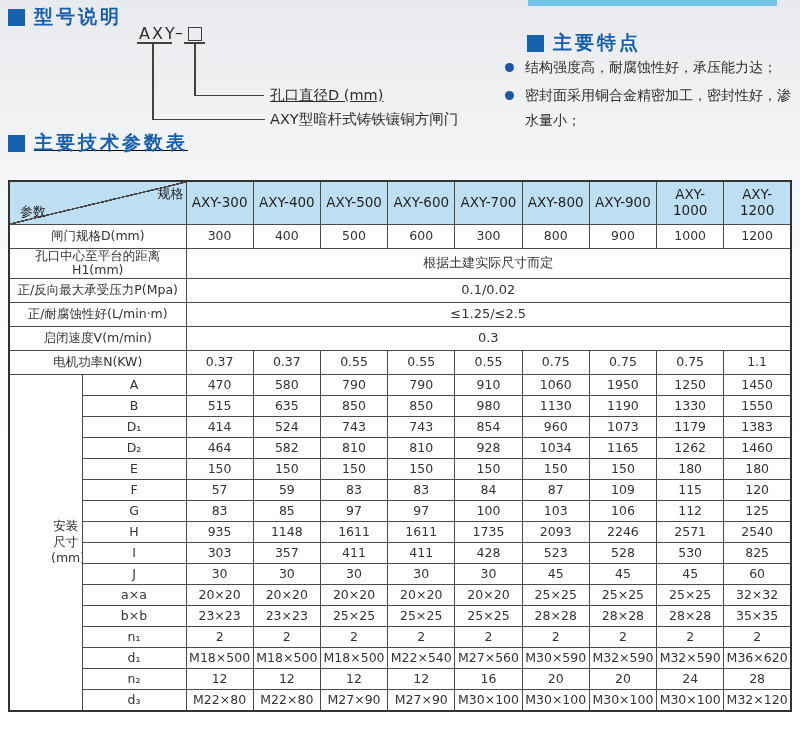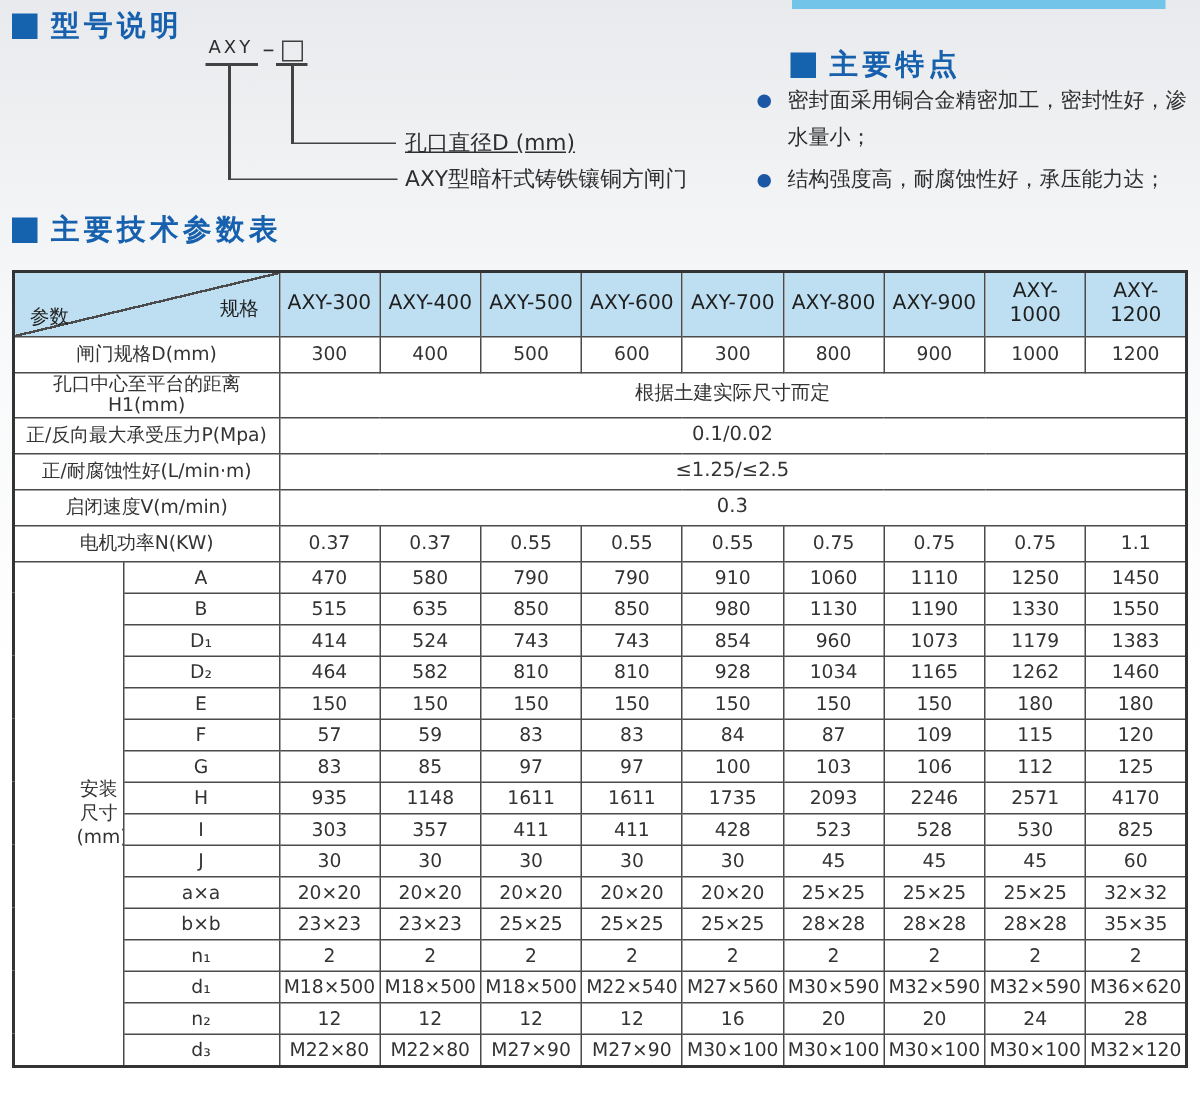--- a/index.html
+++ b/index.html
@@ -28,7 +28,7 @@
   
   .dg{position:absolute;color:var(--text-dark);}
   .dg-line{position:absolute;background:#424242;}
-  #dg-code{left:139px;top:24px;font-size:12px;letter-spacing:2px;}
+  #dg-code{left:139px;top:24px;font-size:16px;letter-spacing:2px;}
   #dg-dash{left:175px;top:23px;font-size:16px;}
   #dg-box{position:absolute;left:188px;top:27px;width:12px;height:12px;border:1.5px solid #3f3f3f;background:transparent;}
   #dg-ul-a{left:137px;top:42px;width:35px;height:1.5px;}

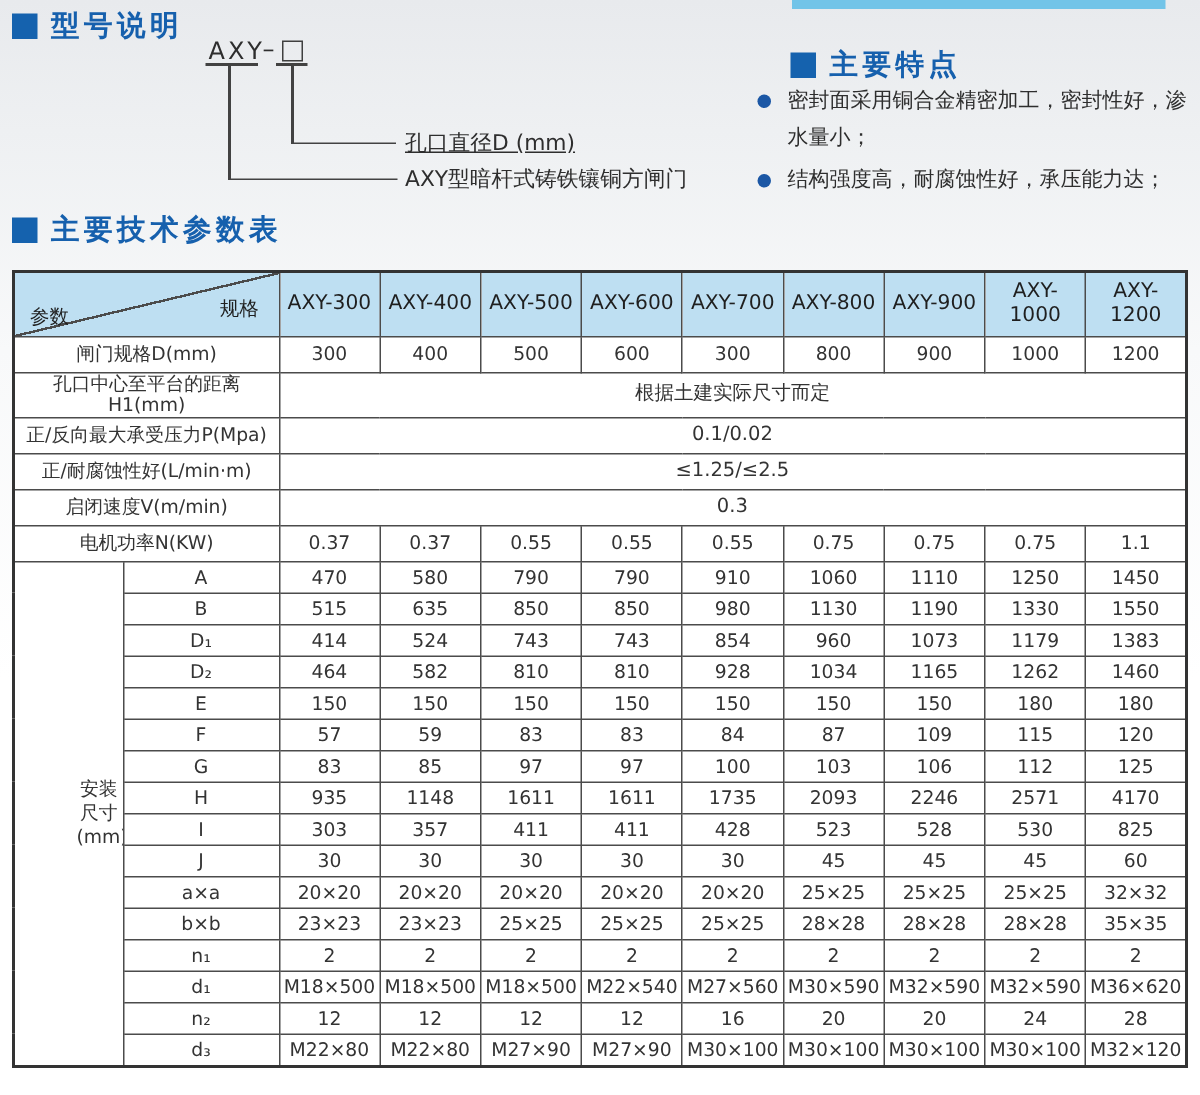--- a/index.html
+++ b/index.html
@@ -99,8 +99,8 @@
     <span class="heading-title">主要特点</span>
   </h2>
   <ul class="features-list" id="features-list">
+      <li><span class="feature-dot"></span>结构强度高，耐腐蚀性好，承压能力达；</li>
       <li><span class="feature-dot"></span>密封面采用铜合金精密加工，密封性好，渗水量小；</li>
-      <li><span class="feature-dot"></span>结构强度高，耐腐蚀性好，承压能力达；</li>
     </ul>
 
   <h2 class="section-heading" id="table-heading">

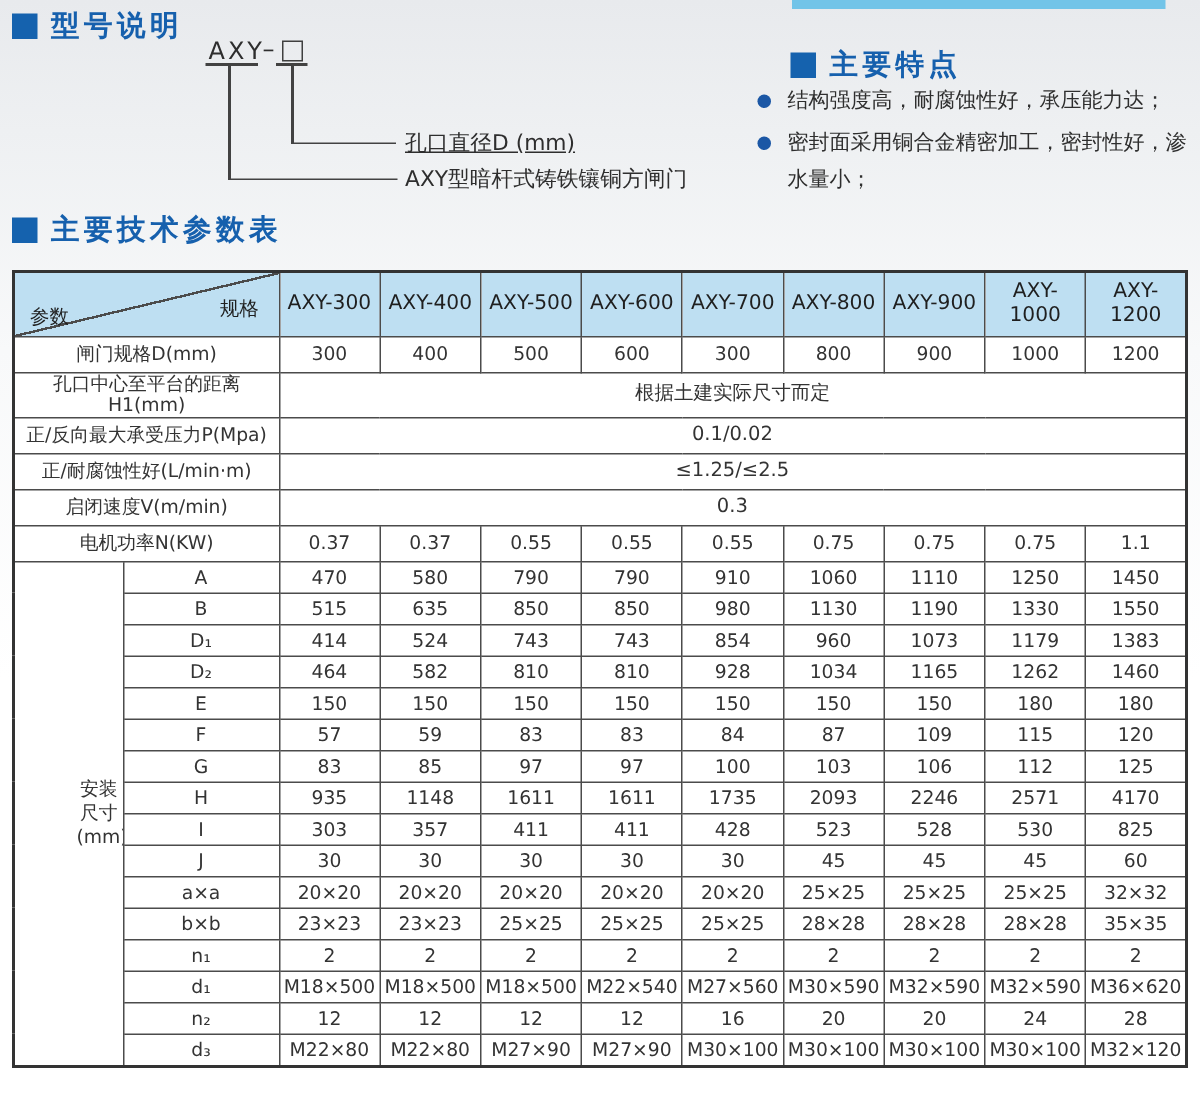--- a/index.html
+++ b/index.html
@@ -23,7 +23,7 @@
   .heading-square{width:17px;height:17px;background:var(--square-blue);flex:0 0 auto;}
   .heading-title{font-size:19px;font-weight:bold;color:var(--accent-blue);letter-spacing:3px;white-space:nowrap;}
   #model-heading{left:8px;top:4px;}
-  #table-heading{left:8px;top:140px;}
+  #table-heading{left:8px;top:130px;text-decoration:underline;}
   #features-heading{left:505px;top:30px;margin-left:22px;}
   
   .dg{position:absolute;color:var(--text-dark);}

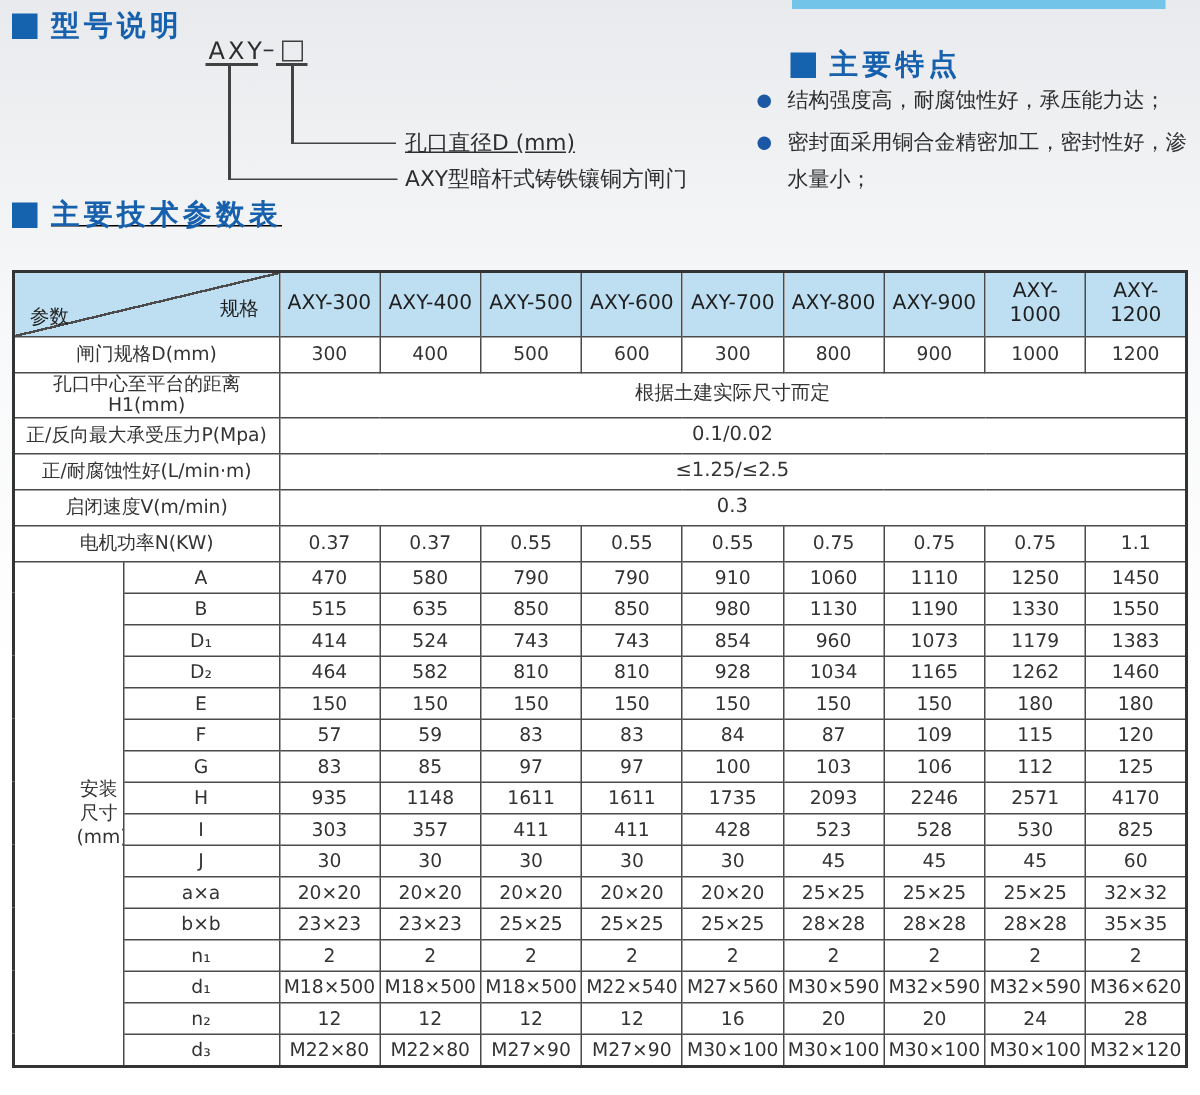--- a/index.html
+++ b/index.html
@@ -67,7 +67,7 @@
       var(--line) calc(50% + 0.8px),
       transparent calc(50% + 0.8px));
   }
-  .corner-top{position:absolute;top:5px;right:13px;font-size:13px;margin-top:13px;}
+  .corner-top{position:absolute;top:5px;right:2px;font-size:13px;}
   .corner-bottom{position:absolute;bottom:4px;left:10px;font-size:13px;}
 </style>
 </head>

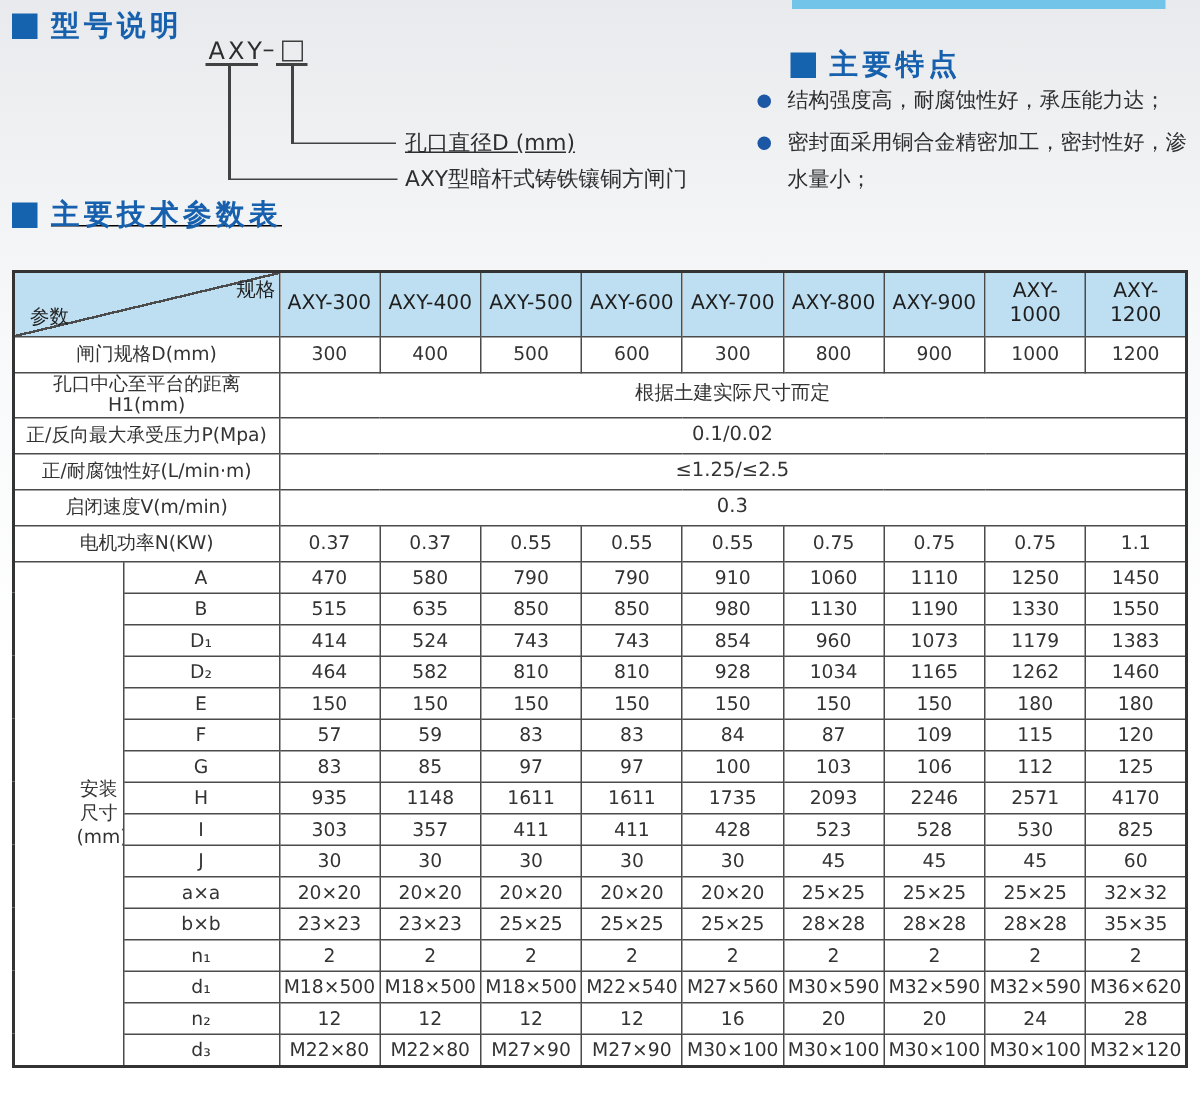--- a/index.html
+++ b/index.html
@@ -192,7 +192,7 @@
           <td class="cell-val">790</td>
           <td class="cell-val">910</td>
           <td class="cell-val">1060</td>
-          <td class="cell-val">1110</td>
+          <td class="cell-val">1950</td>
           <td class="cell-val">1250</td>
           <td class="cell-val">1450</td>
         </tr>

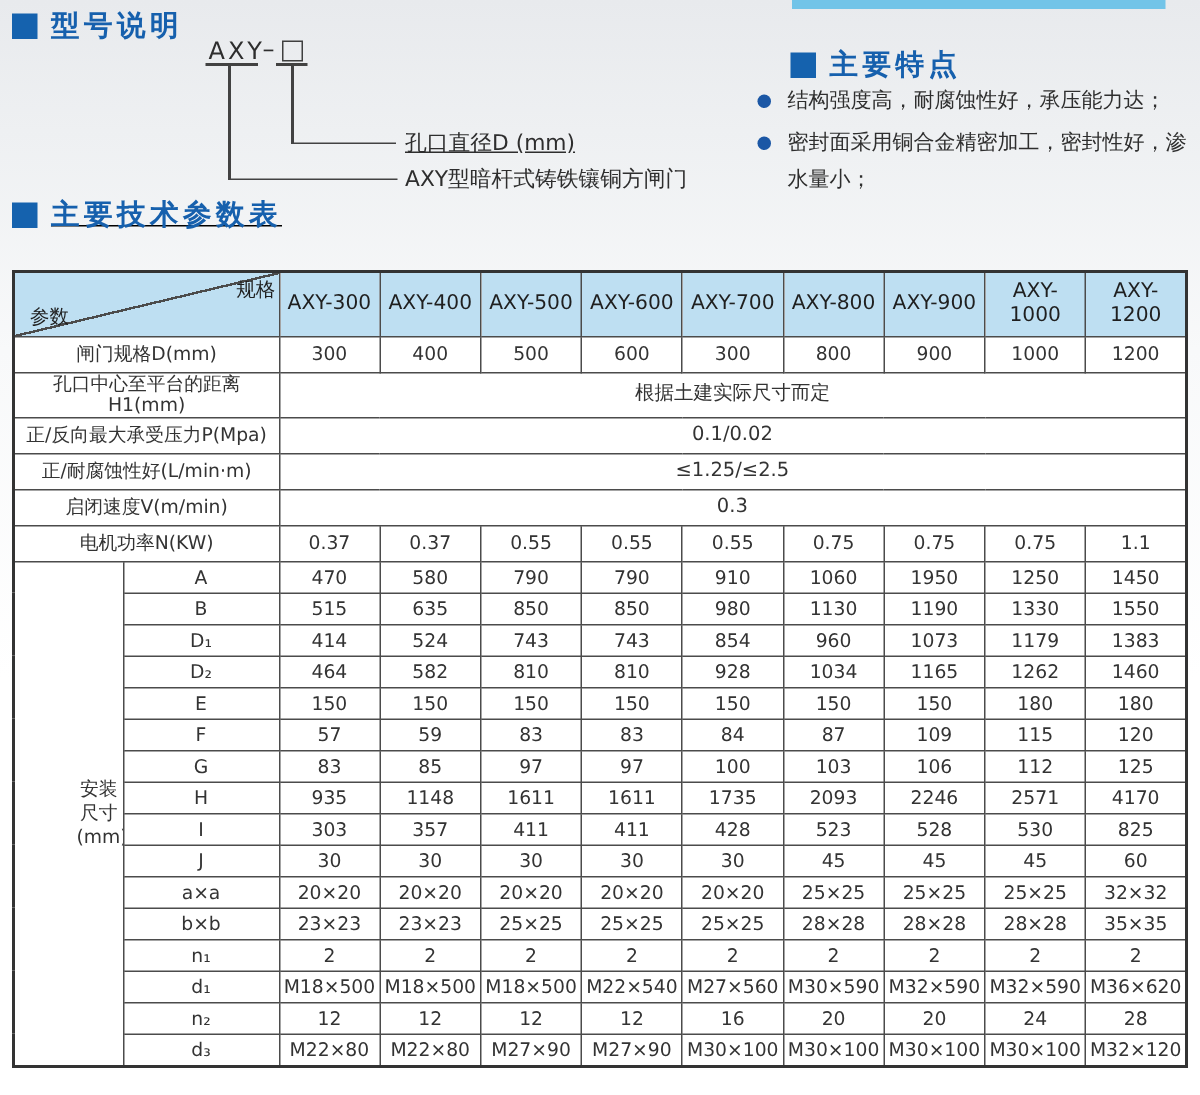--- a/index.html
+++ b/index.html
@@ -278,7 +278,7 @@
           <td class="cell-val">2093</td>
           <td class="cell-val">2246</td>
           <td class="cell-val">2571</td>
-          <td class="cell-val">4170</td>
+          <td class="cell-val">2540</td>
         </tr>
         <tr class="install">
           <td class="row-label">I</td>

